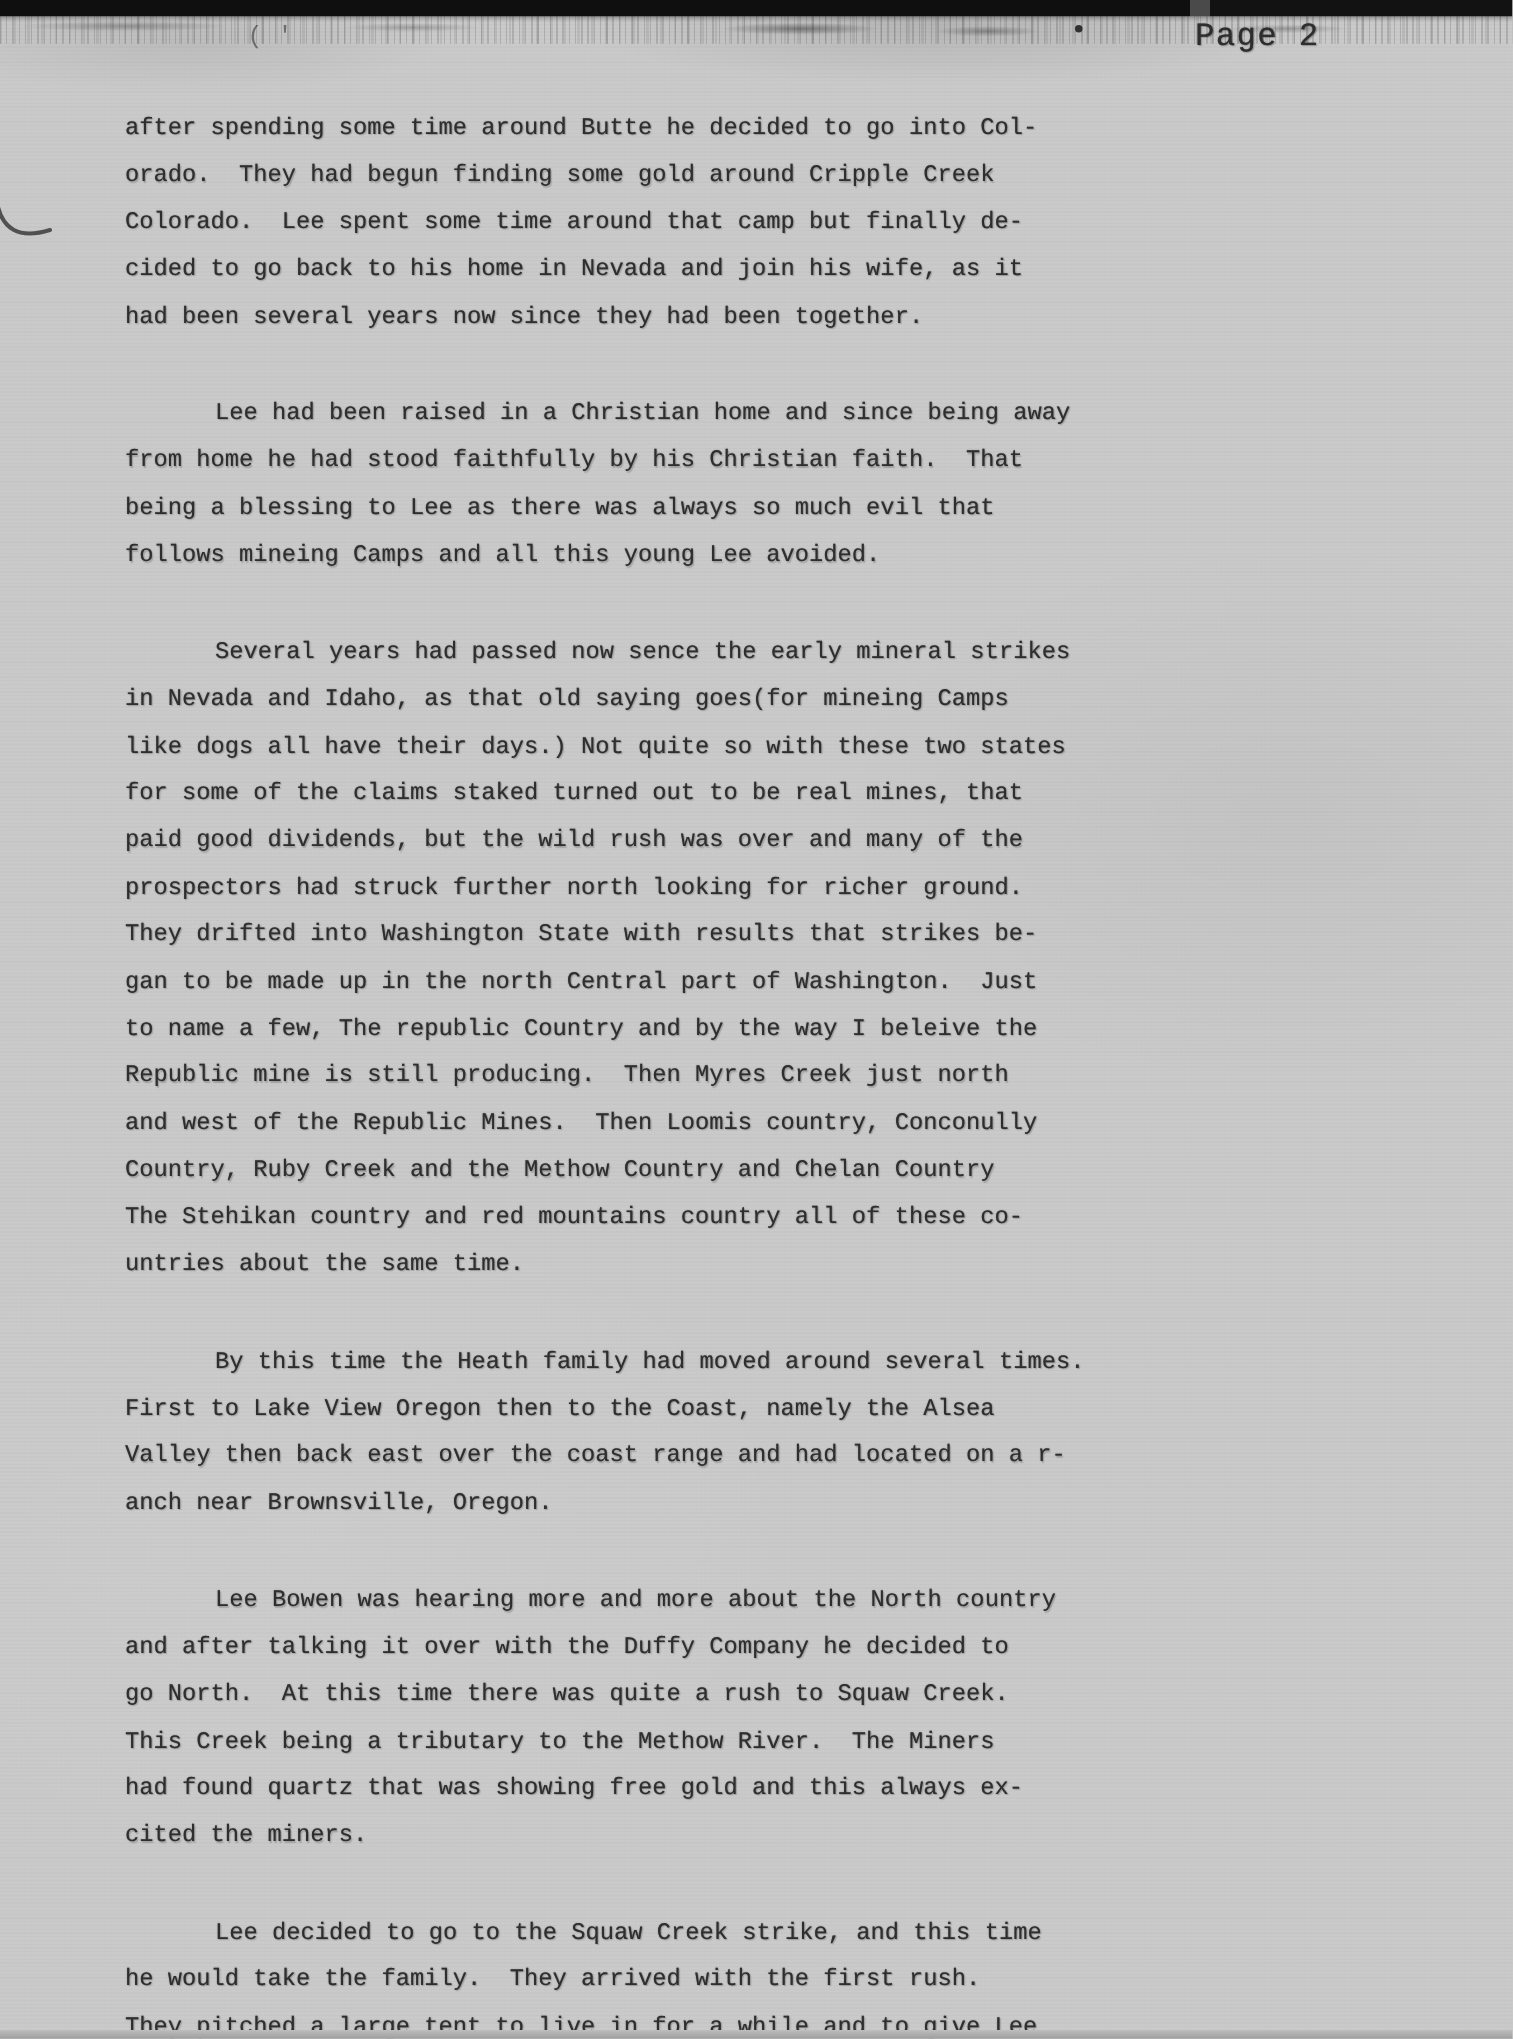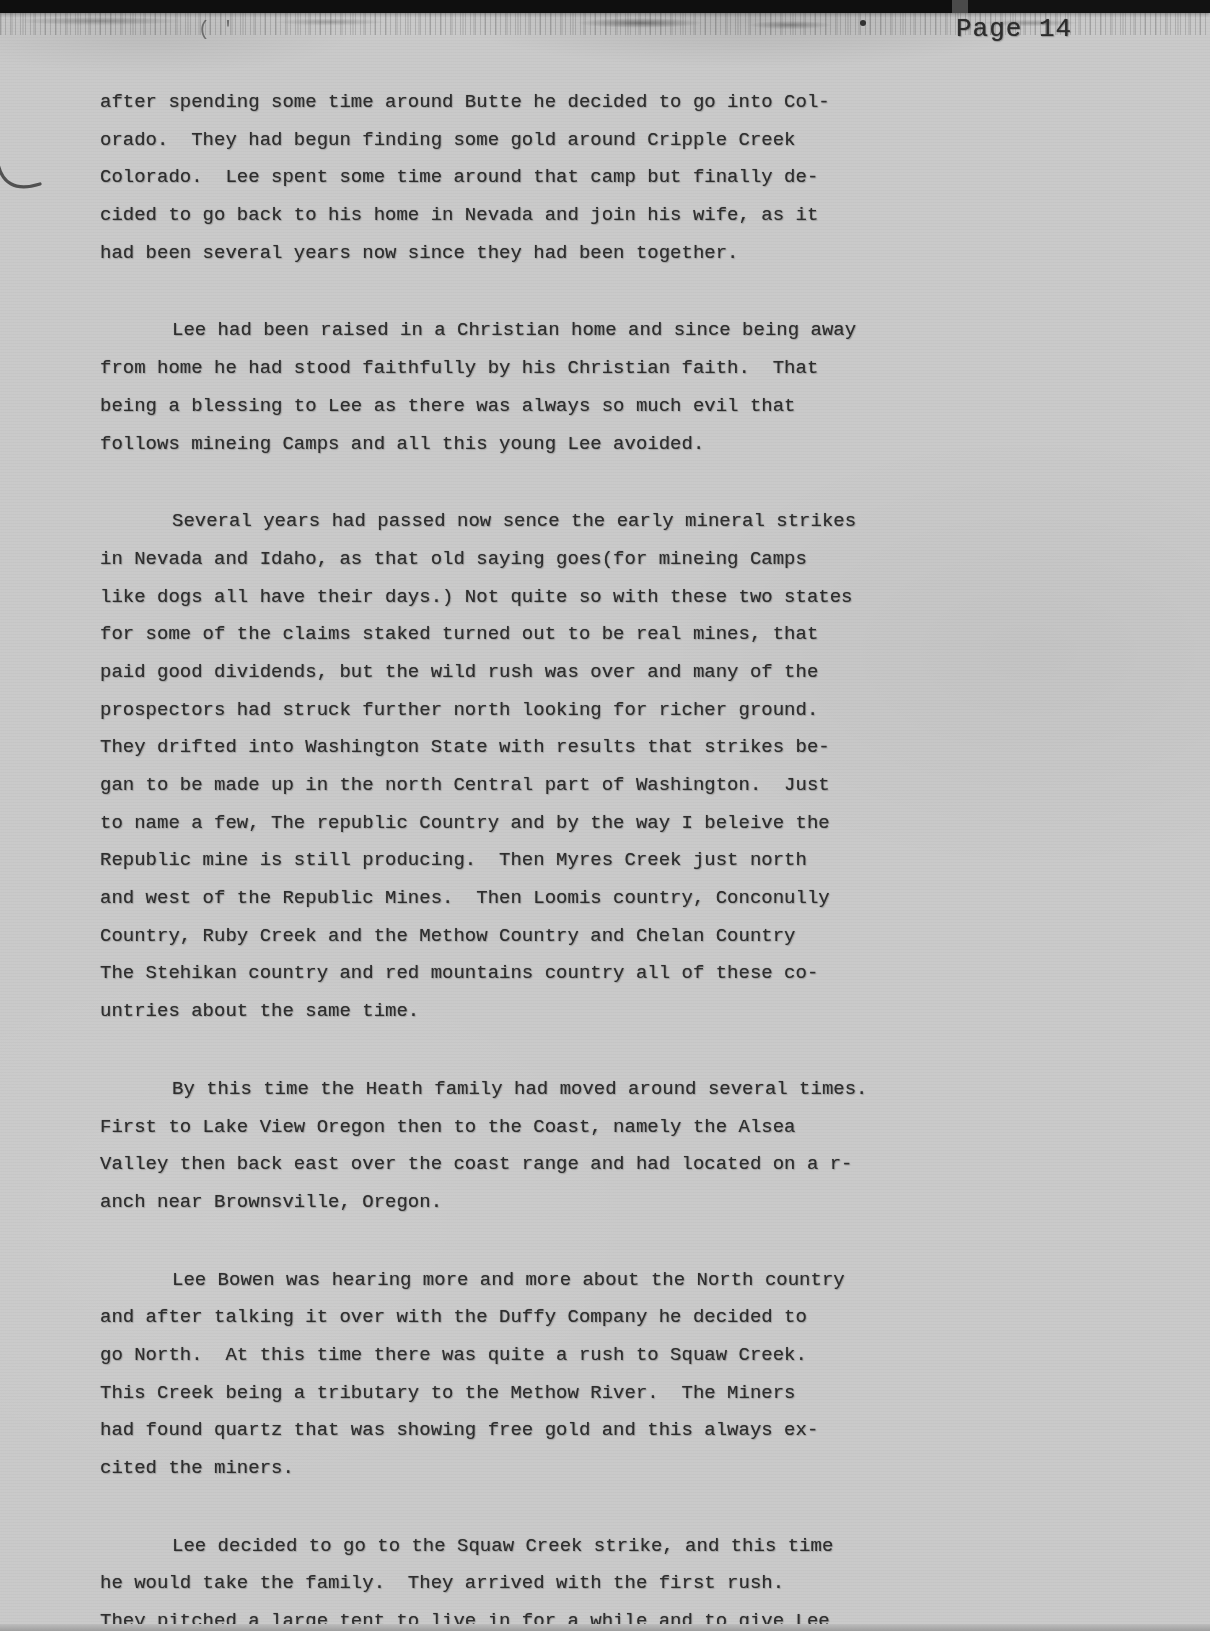--- a/index.html
+++ b/index.html
@@ -74,7 +74,7 @@
 <div class="scan-noise-top"></div>
 <div class="top-dot"></div>
 <div class="artifact-paren">( '</div>
-<div class="page-label">Page 14</div>
+<div class="page-label">Page 2</div>
 
 <svg class="pen-mark" width="64" height="60" viewBox="0 0 64 60">
   <path d="M 4,14 C 8,32 20,42 46,34" fill="none" stroke="#3c3c3c" stroke-width="3.2" stroke-linecap="round" opacity="0.85"></path>

